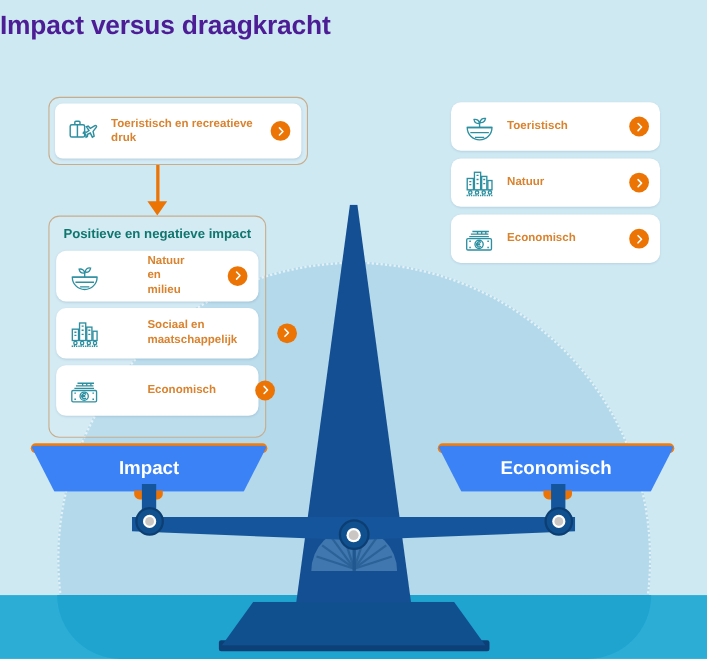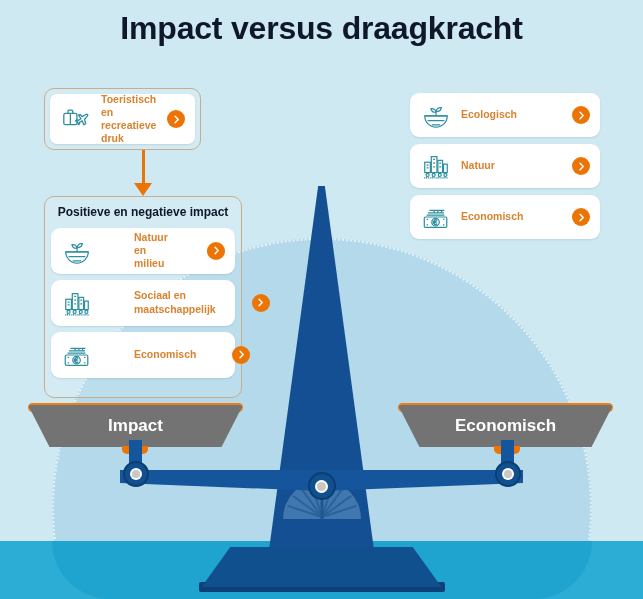--- a/index.html
+++ b/index.html
@@ -41,9 +41,8 @@
   
   .title{
     position:absolute;left:0;right:0;top:10px;
-    text-align:center;
-    font-size:32px;font-weight:bold;letter-spacing:-.2px;
-    color:#0f172a;
+    font-size:24px;font-weight:bold;letter-spacing:-.2px;
+    color:#4c1d95;
   }
 
   

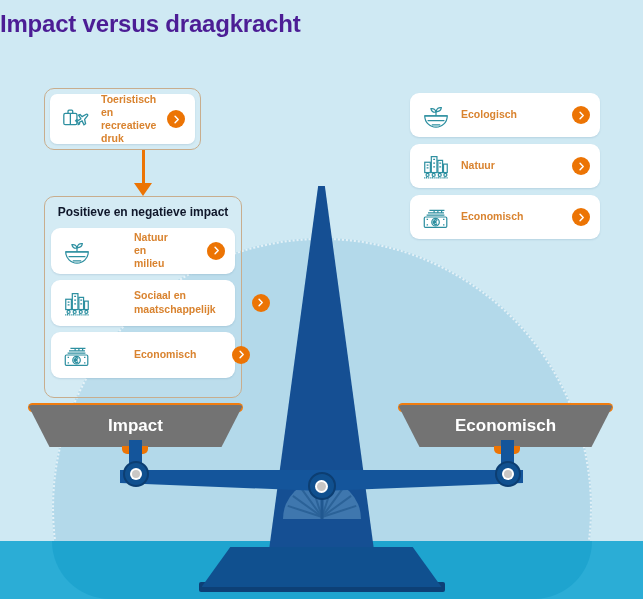--- a/index.html
+++ b/index.html
@@ -83,7 +83,7 @@
     box-sizing:border-box;
     background:rgba(255,255,255,.12);
   }
-  #panel-top{left:44px;top:88px;width:157px;height:62px;padding:5px;}
+  #panel-top{left:44px;top:88px;width:236px;height:62px;padding:5px;}
   #panel-top .card{width:100%;height:100%;border-radius:7px;}
 
   #panel-bottom{left:44px;top:196px;width:198px;height:202px;padding:7px 6px 6px 6px;}

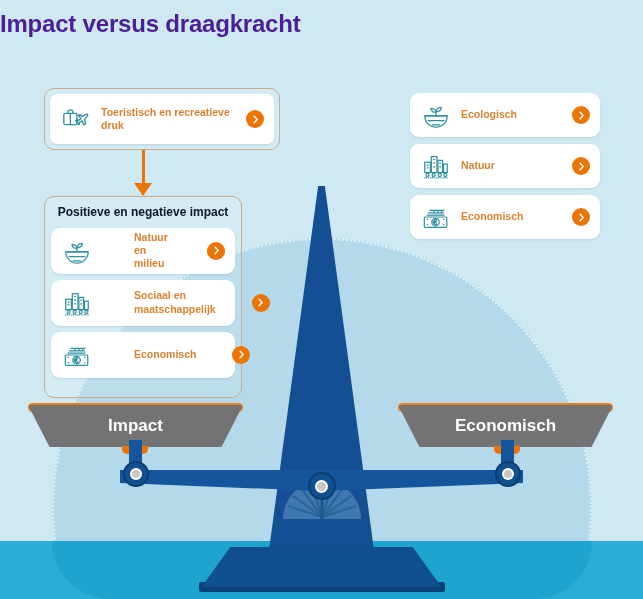--- a/index.html
+++ b/index.html
@@ -298,7 +298,7 @@
           <path d="M16.3 12.2c.4-3 2.6-4.6 5.4-4 -.5 2.9-2.6 4.4-5.4 4z"></path>
         </svg>
       </span>
-      <span class="lbl">Ecologisch</span>
+      <span class="lbl">Toeristisch</span>
       <span class="arrow-btn">
         <svg width="9" height="9" viewBox="0 0 10 10">
             <path d="M3.4 1.4L6.9 5 3.4 8.6" fill="none" stroke="#fff" stroke-width="1.6" stroke-linecap="round" stroke-linejoin="round"></path>

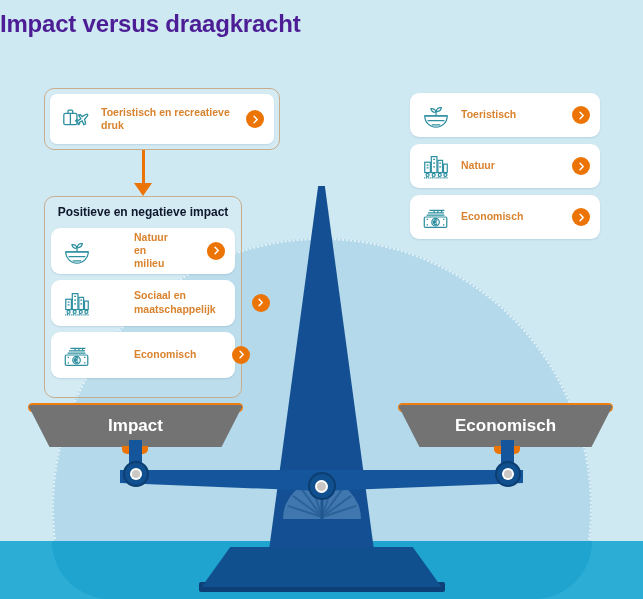--- a/index.html
+++ b/index.html
@@ -89,7 +89,7 @@
   #panel-bottom{left:44px;top:196px;width:198px;height:202px;padding:7px 6px 6px 6px;}
   .panel-heading{
     text-align:center;font-size:12px;font-weight:bold;line-height:1.3;
-    color:#0f172a;margin:1px 0 7px 0;
+    color:#0f766e;margin:1px 0 7px 0;
   }
   #panel-bottom .card{height:46px;margin-bottom:6px;gap:32px;}
 

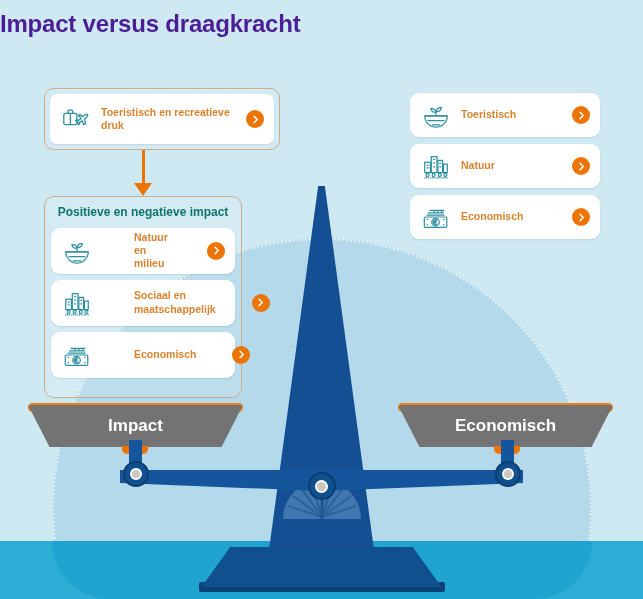--- a/index.html
+++ b/index.html
@@ -171,7 +171,7 @@
 
   .pan{
     position:absolute;height:42px;
-    background:#737373;
+    background:#3b82f6;
     clip-path:polygon(0 0,100% 0,90% 100%,10% 100%);
     display:flex;align-items:center;justify-content:center;
     color:#ffffff;font-weight:bold;font-size:17px;

